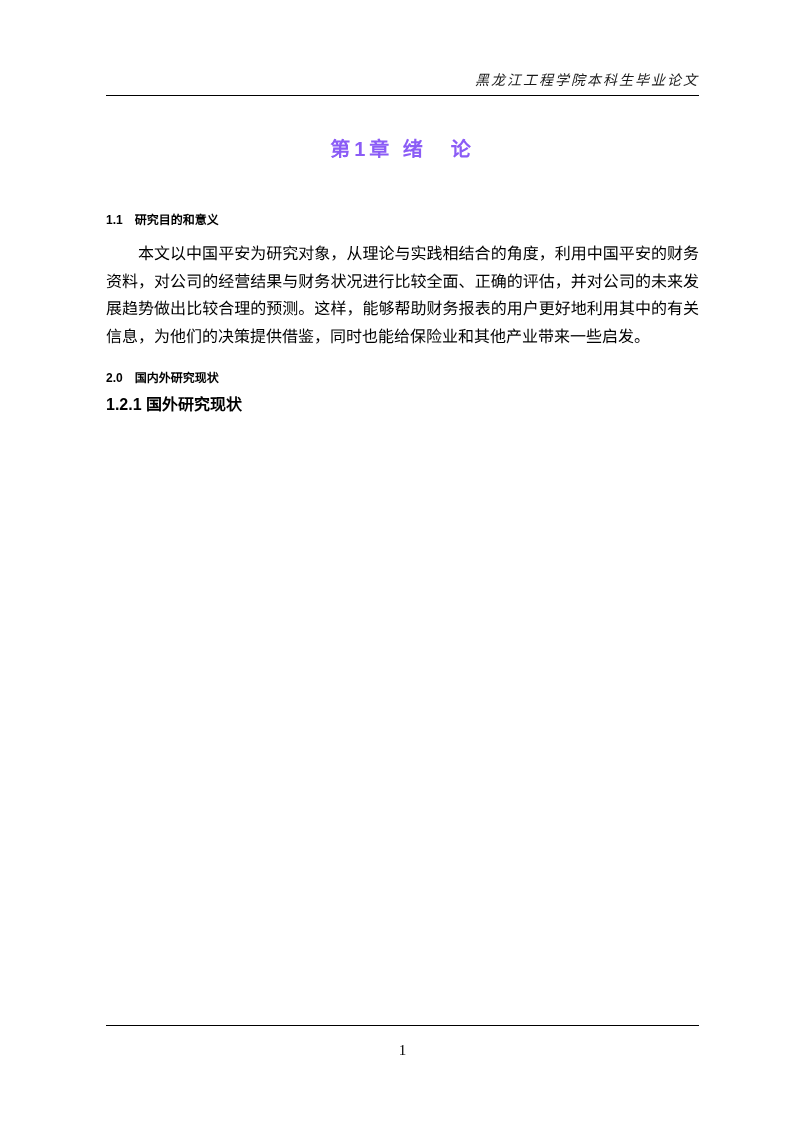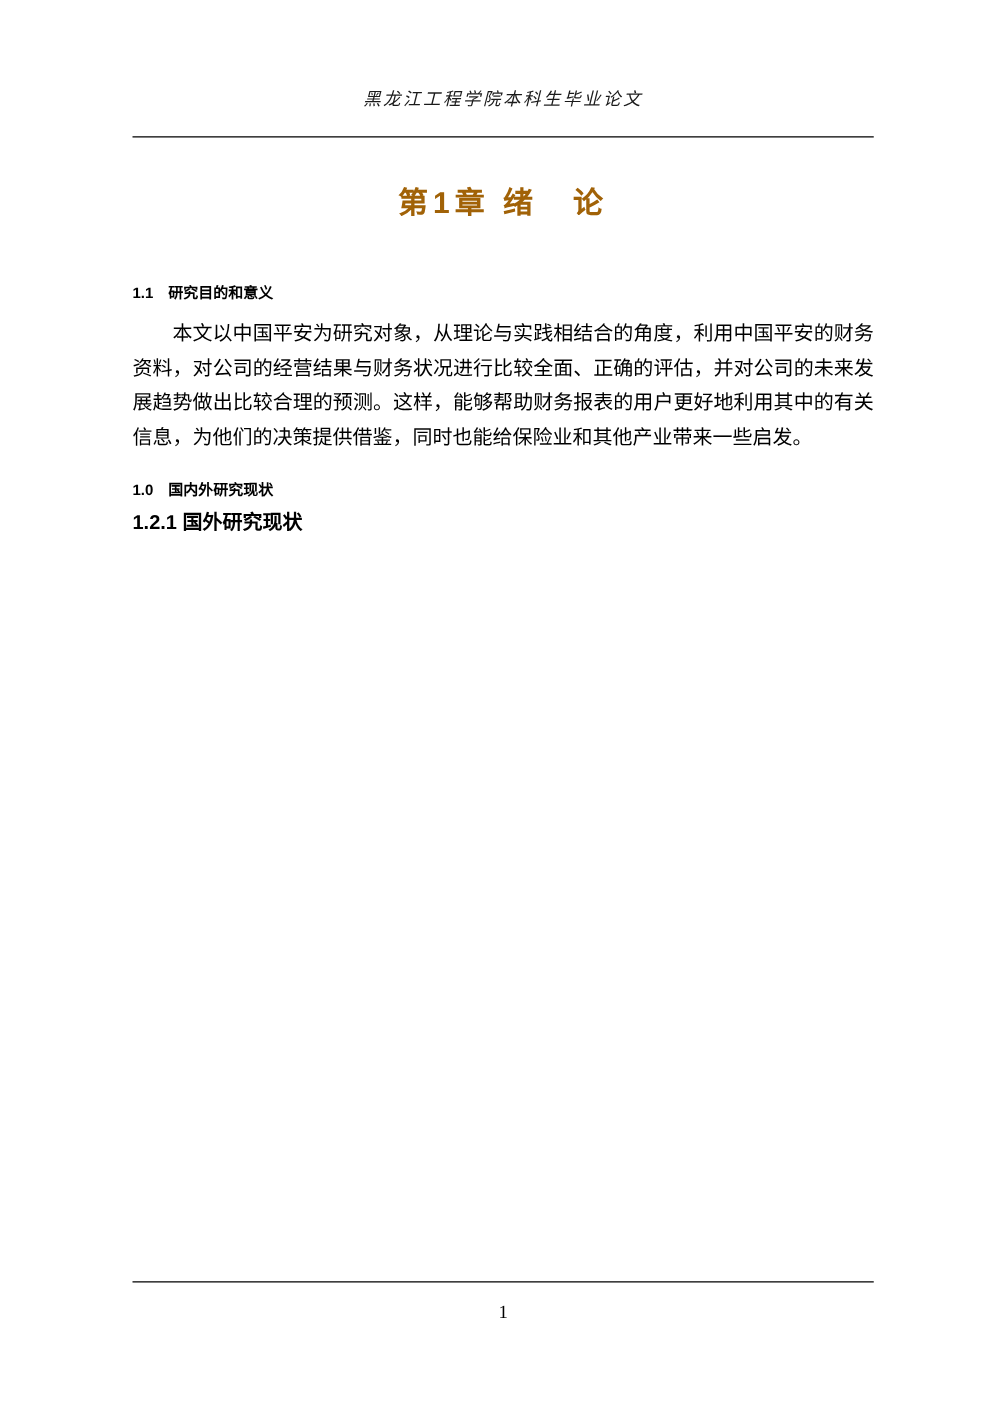--- a/index.html
+++ b/index.html
@@ -29,9 +29,9 @@
   
   .running-header {
     padding-top: 72px;
-    padding-bottom: 19px;
+    padding-bottom: 5px;
     border-bottom: 1.5px solid #000000;
-    text-align: center;
+    text-align: right;
   }
   .running-header .header-text {
     font-family: "Liberation Serif", "DejaVu Serif", serif;

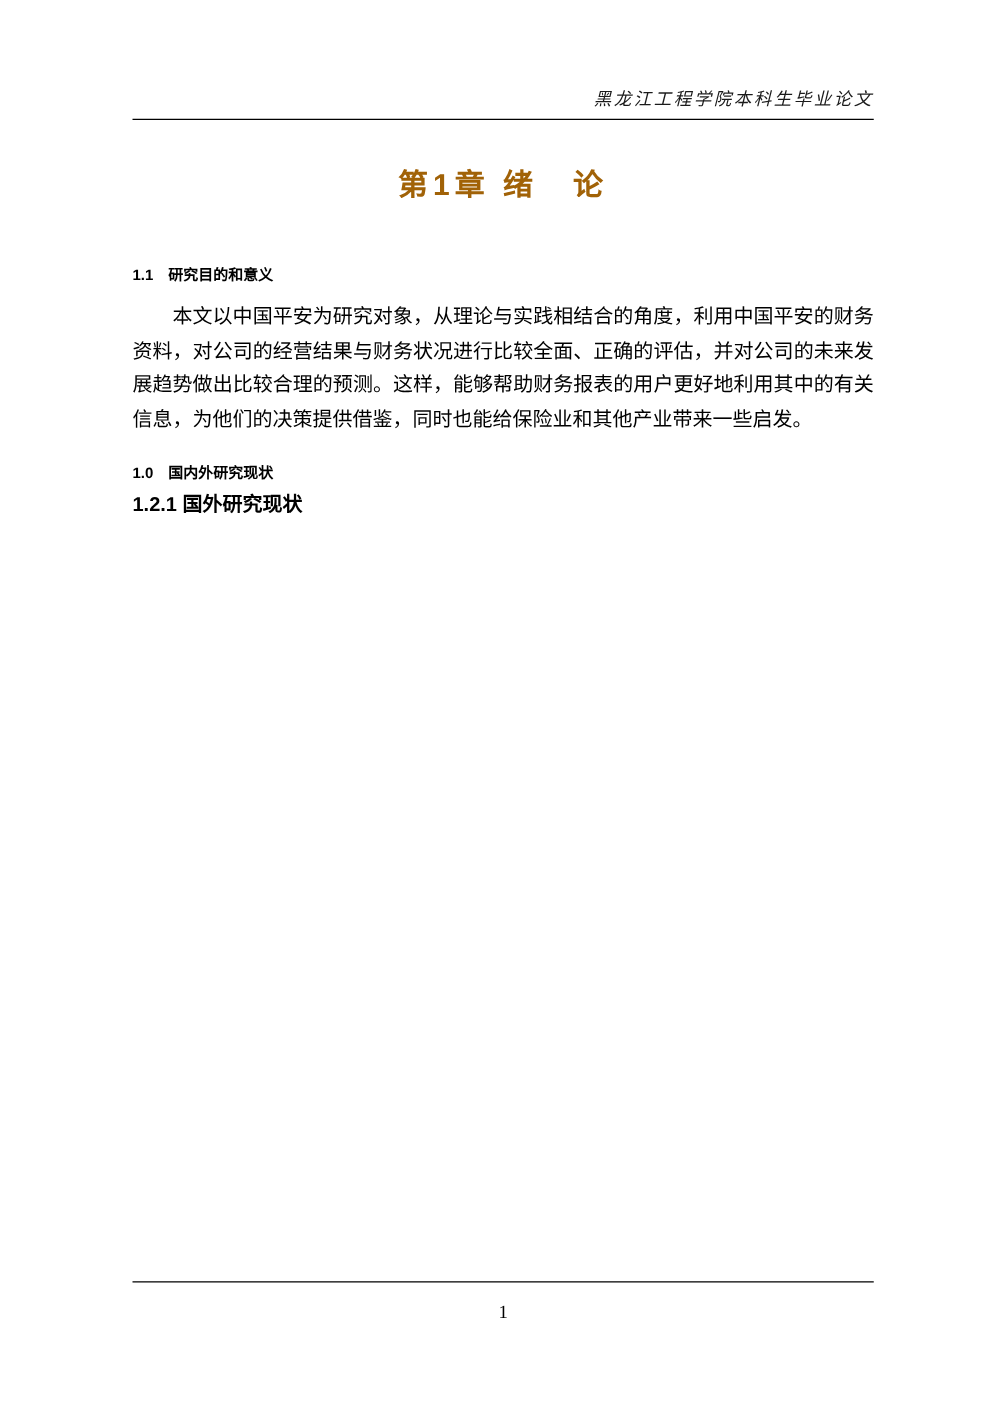--- a/index.html
+++ b/index.html
@@ -48,10 +48,10 @@
     text-align: center;
     font-family: "Liberation Sans", "DejaVu Sans", sans-serif;
     font-weight: 700;
-    font-size: 24px;
+    font-size: 20px;
     line-height: 30px;
     letter-spacing: 4px;
-    color: #a16207;
+    color: #8b5cf6;
   }
 
   

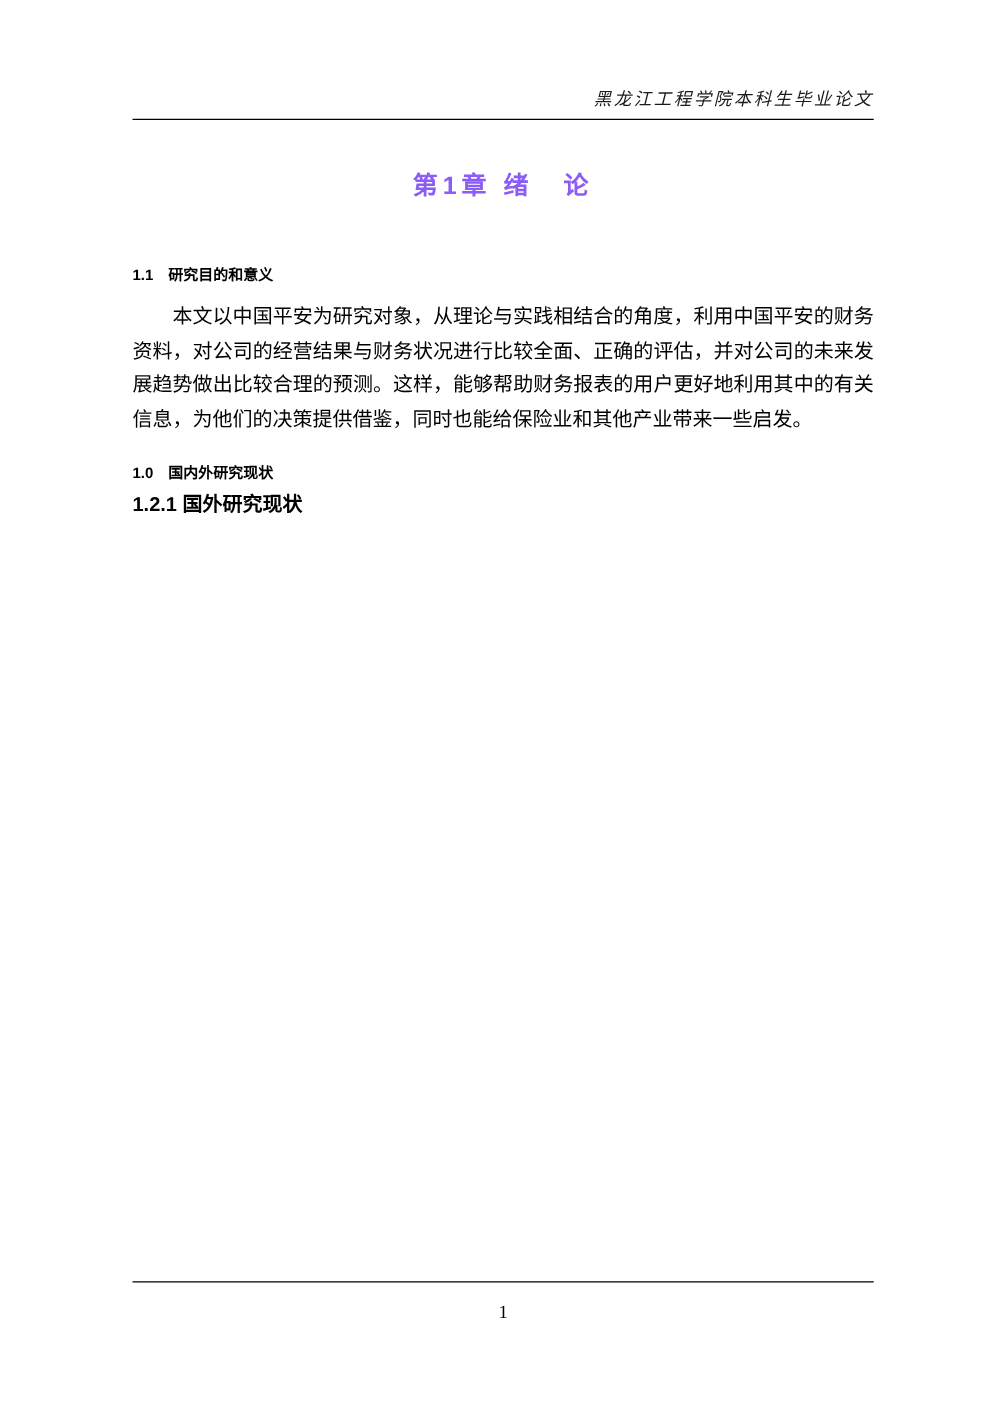--- a/index.html
+++ b/index.html
@@ -132,7 +132,7 @@
 
     <p class="para">本文以中国平安为研究对象，从理论与实践相结合的角度，利用中国平安的财务资料，对公司的经营结果与财务状况进行比较全面、正确的评估，并对公司的未来发展趋势做出比较合理的预测。这样，能够帮助财务报表的用户更好地利用其中的有关信息，为他们的决策提供借鉴，同时也能给保险业和其他产业带来一些启发。</p>
 
-    <h2 class="h-section second">1.0　国内外研究现状</h2>
+    <h2 class="h-section second">2.0　国内外研究现状</h2>
 
     <h3 class="h-subsection">1.2.1 国外研究现状</h3>
 

